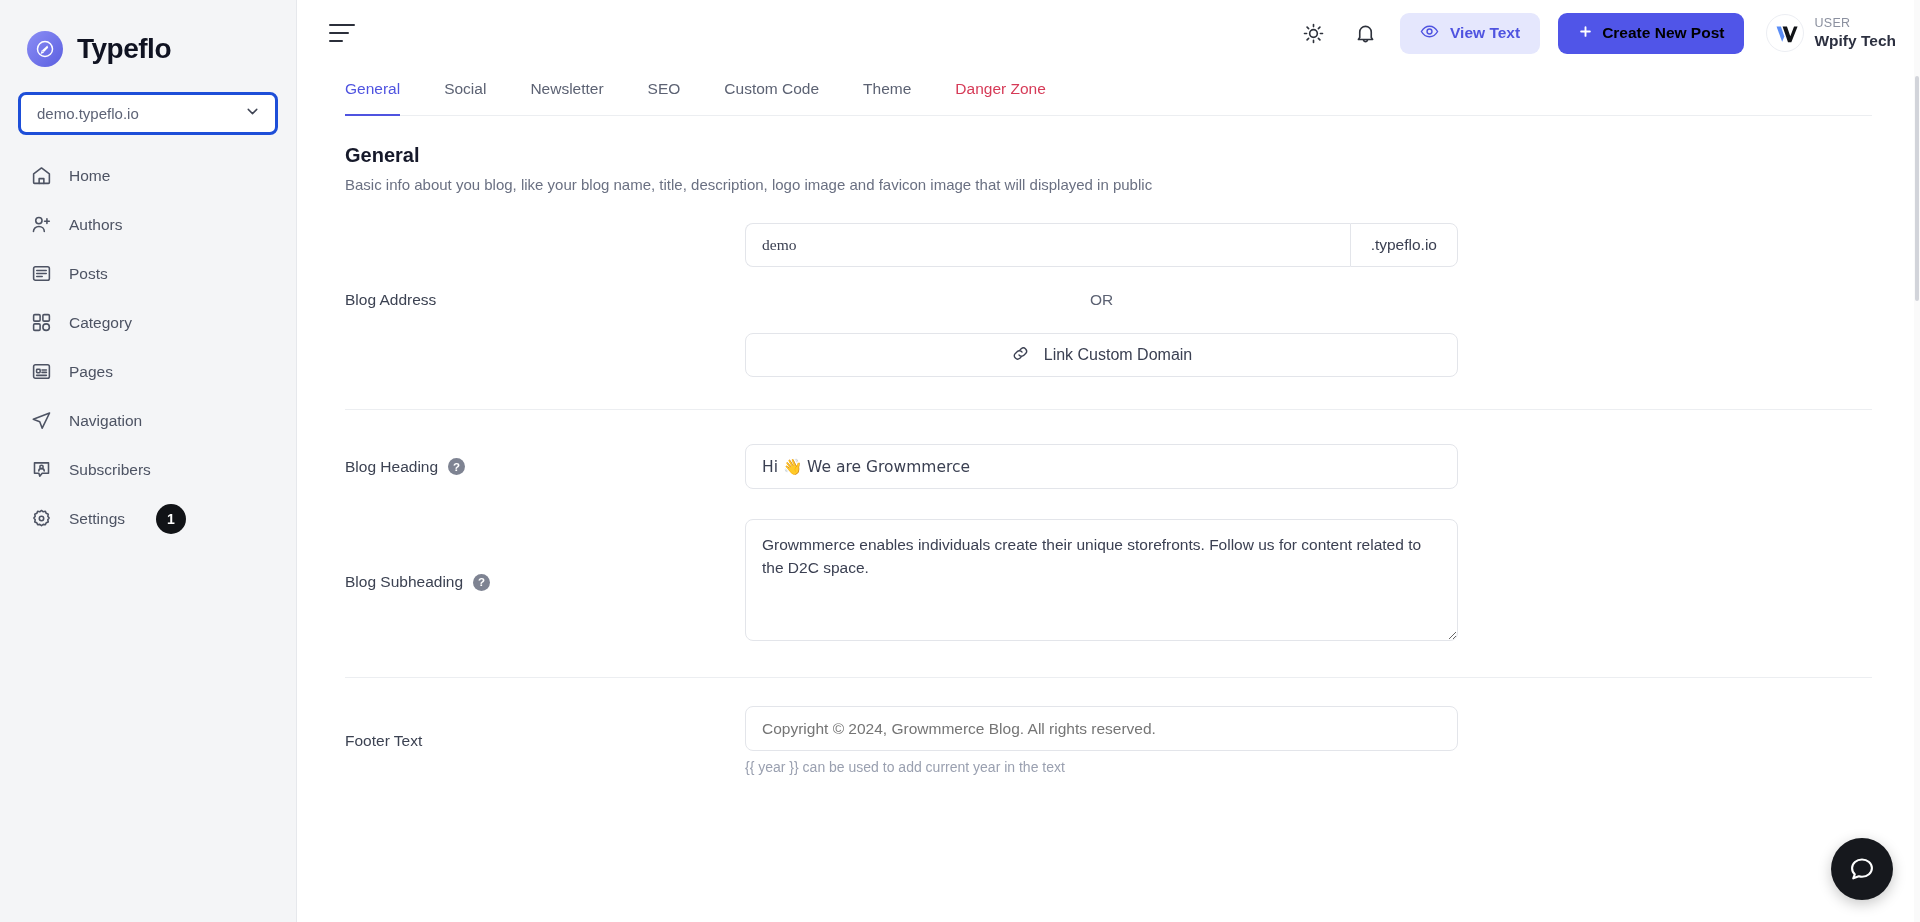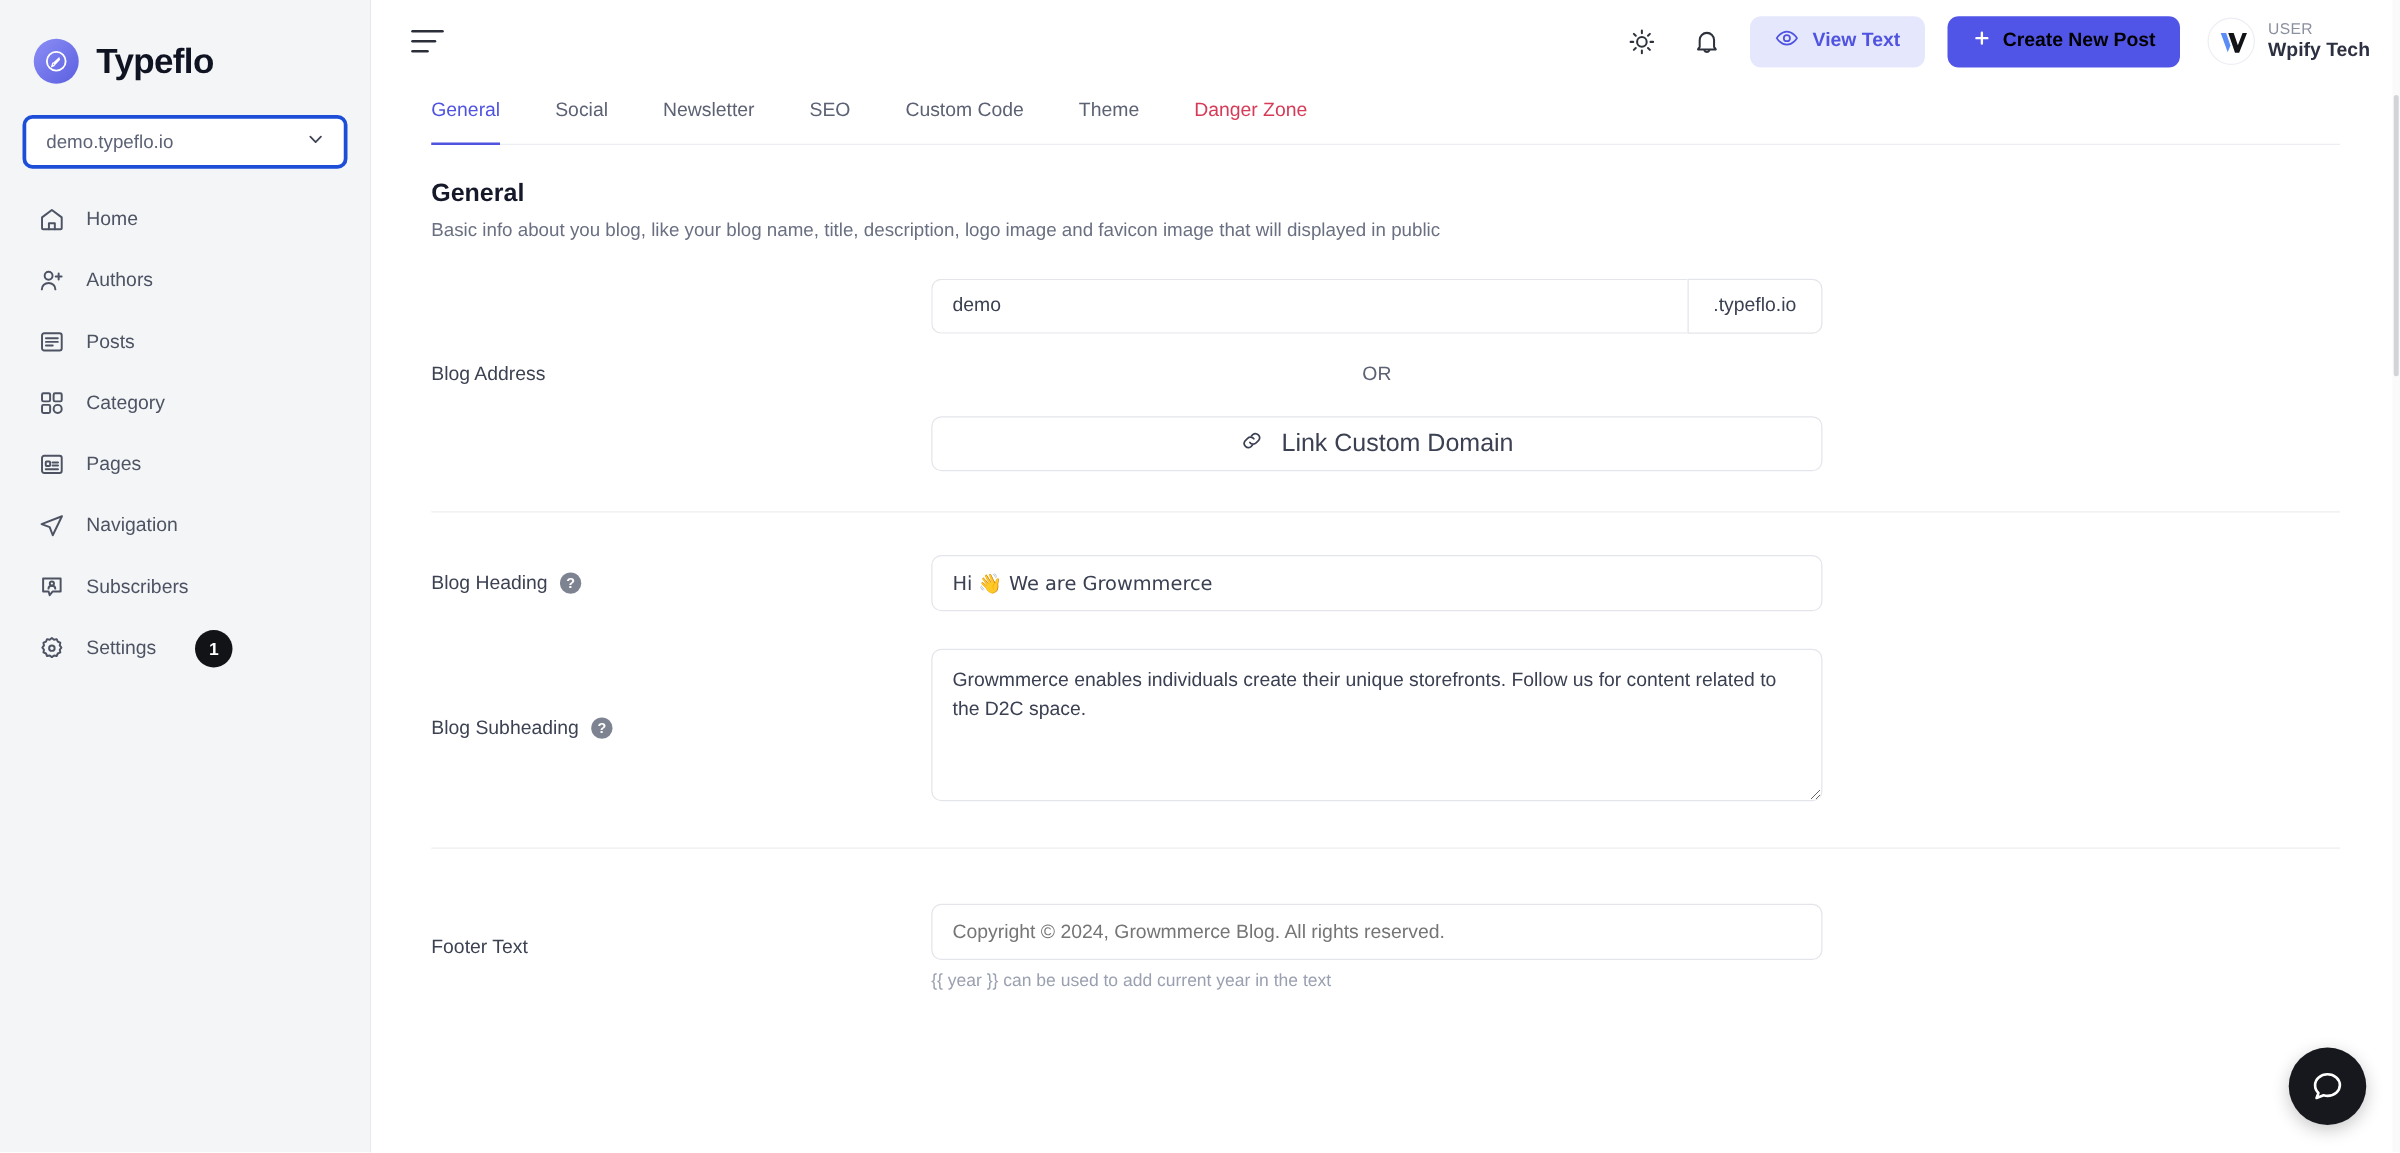--- a/index.html
+++ b/index.html
@@ -135,7 +135,7 @@
   .addr-input {
     flex:1; height:44px; border:1px solid #e3e5ea; border-right:none;
     border-radius: 8px 0 0 8px; padding: 0 16px; font-size:15.5px; color:#3b4052;
-    font-family:Liberation Sans, sans-serif; outline:none; background:#fff;
+    font-family:Liberation Serif, serif; outline:none; background:#fff;
   }
   .addr-suffix {
     height:44px; min-width:100px; border:1px solid #e3e5ea; border-radius:0 8px 8px 0;

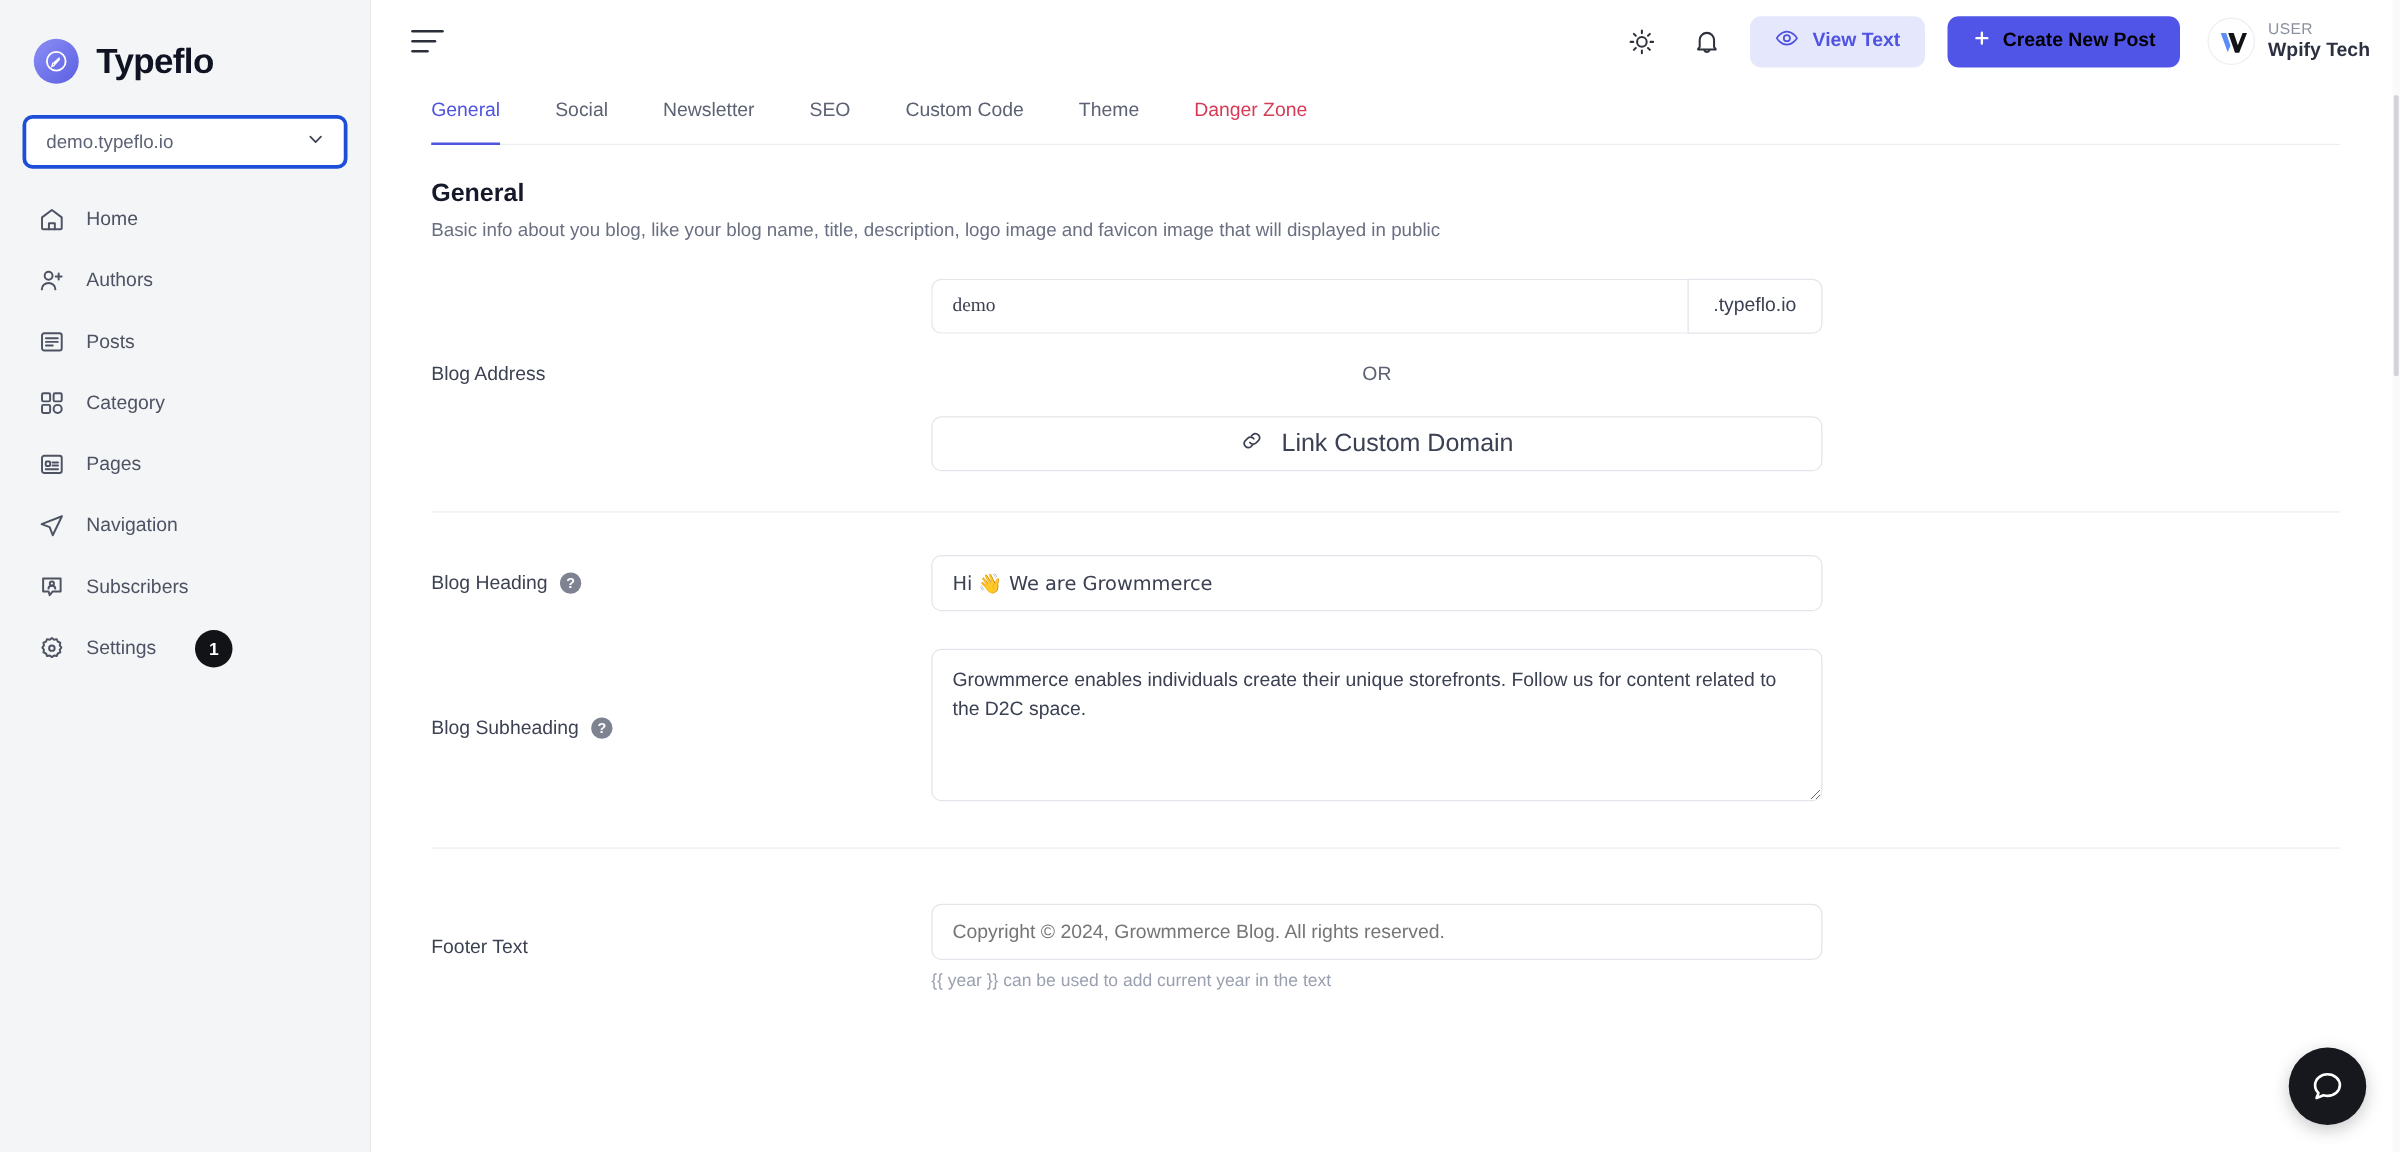--- a/index.html
+++ b/index.html
@@ -147,7 +147,7 @@
     margin-top: 24px; width: 713px; height: 44px;
     border:1px solid #e3e5ea; border-radius:8px; background:#fff;
     display:flex; align-items:center; justify-content:center; gap:14px;
-    font-size:20px; color:#3b4052; cursor:pointer;
+    font-size:16px; color:#3b4052; cursor:pointer;
     font-family:"Liberation Sans", sans-serif;
   }
 

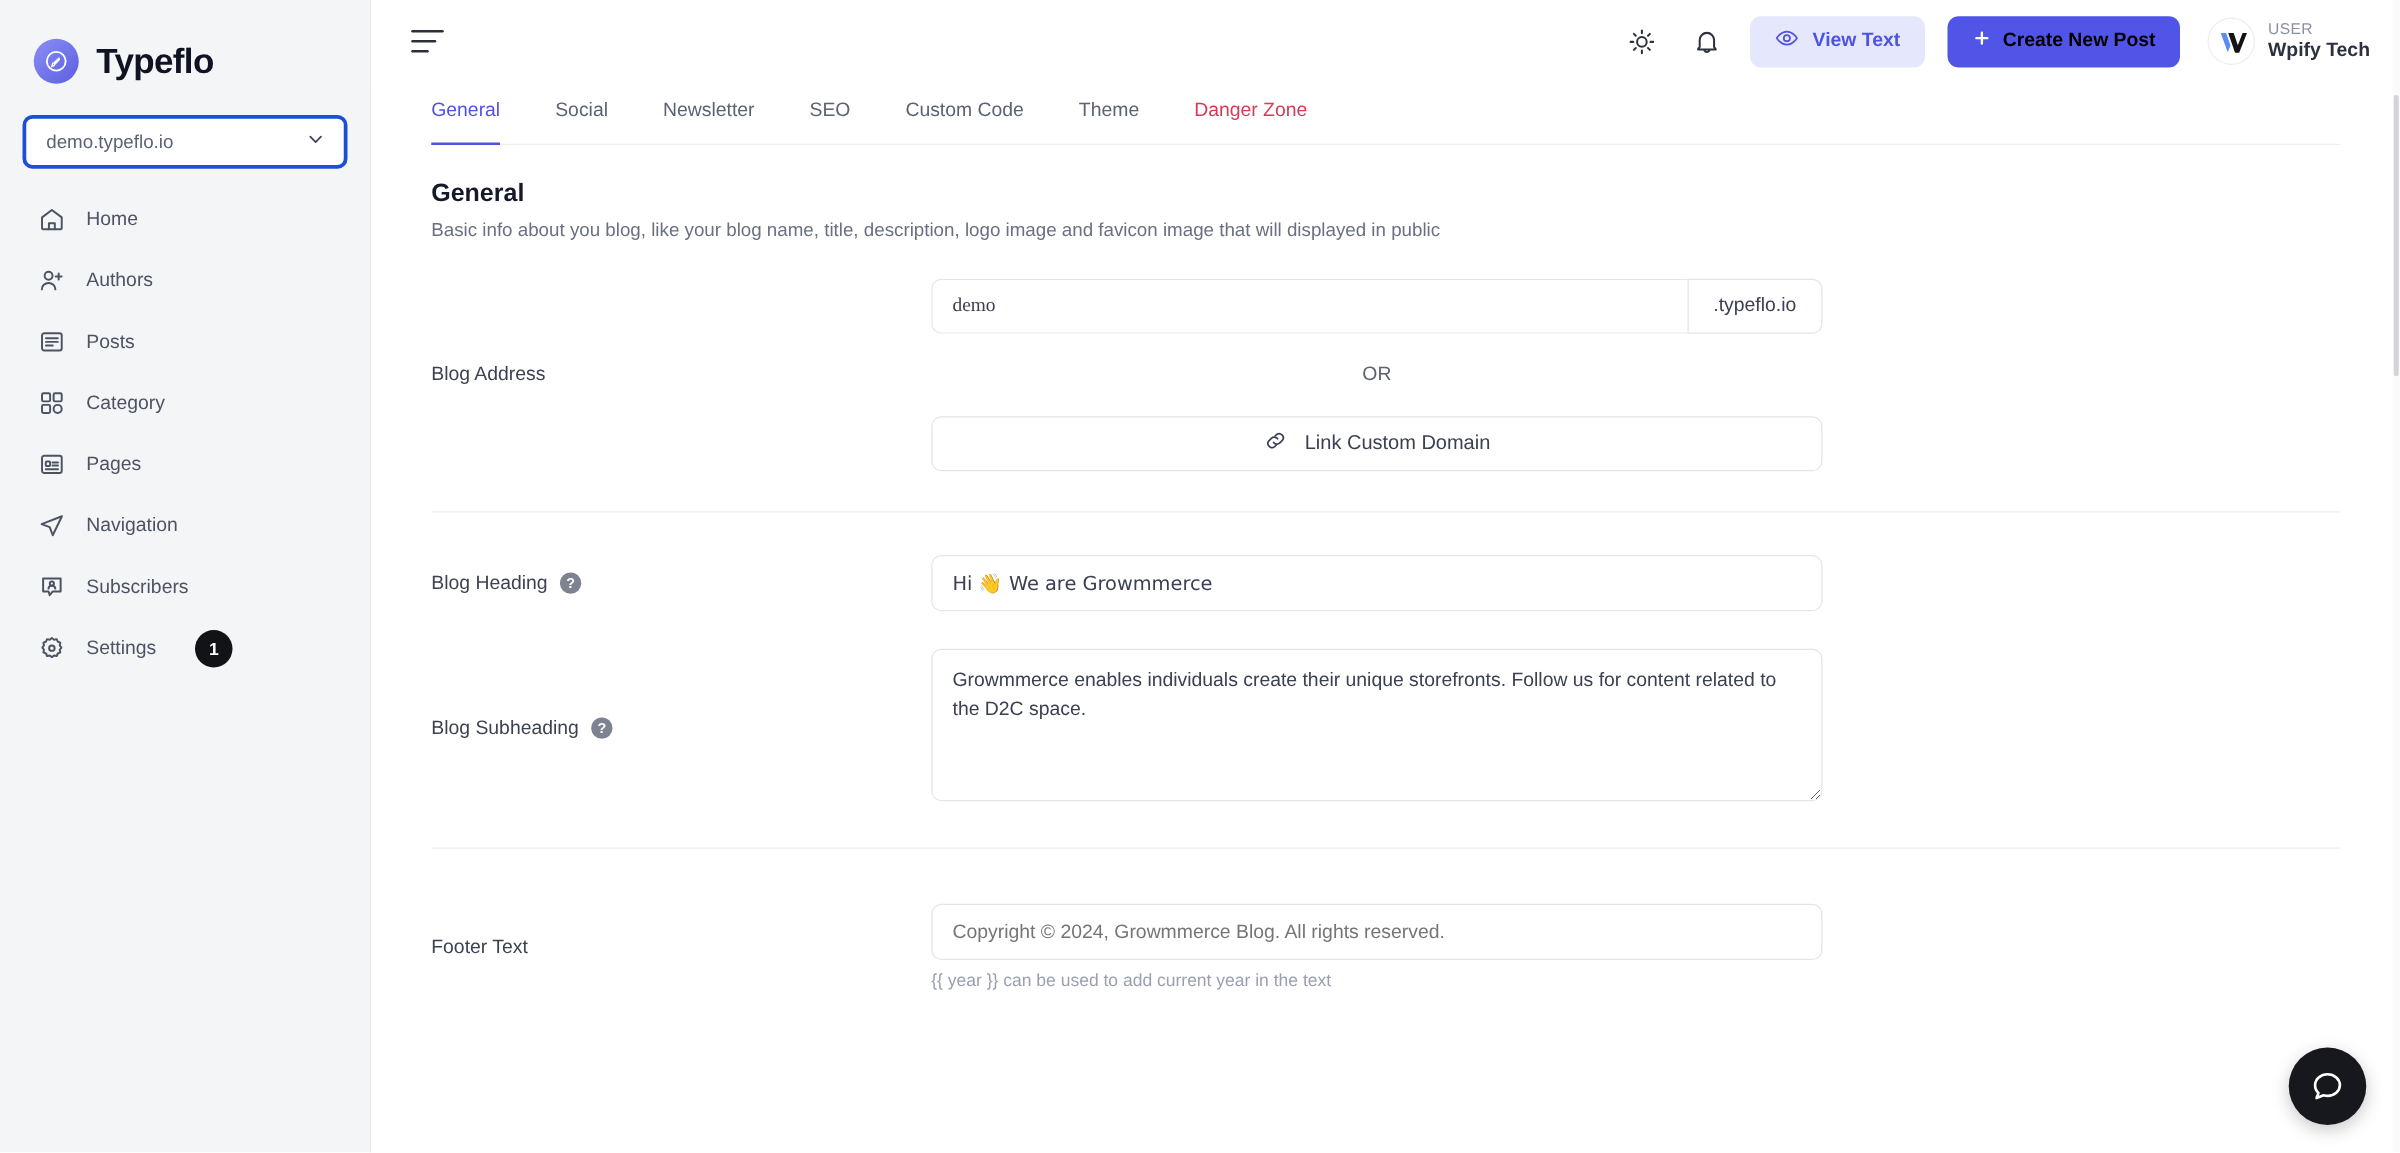--- a/index.html
+++ b/index.html
@@ -168,7 +168,7 @@
 
   .row-heading { margin-top: 34px; align-items:center; }
   .row-sub { margin-top: 30px; align-items:center; }
-  .row-footer { margin-top: 44px; align-items:center; }
+  .row-footer { margin-top: 28px; align-items:center; }
 
   
   .chat-fab {

